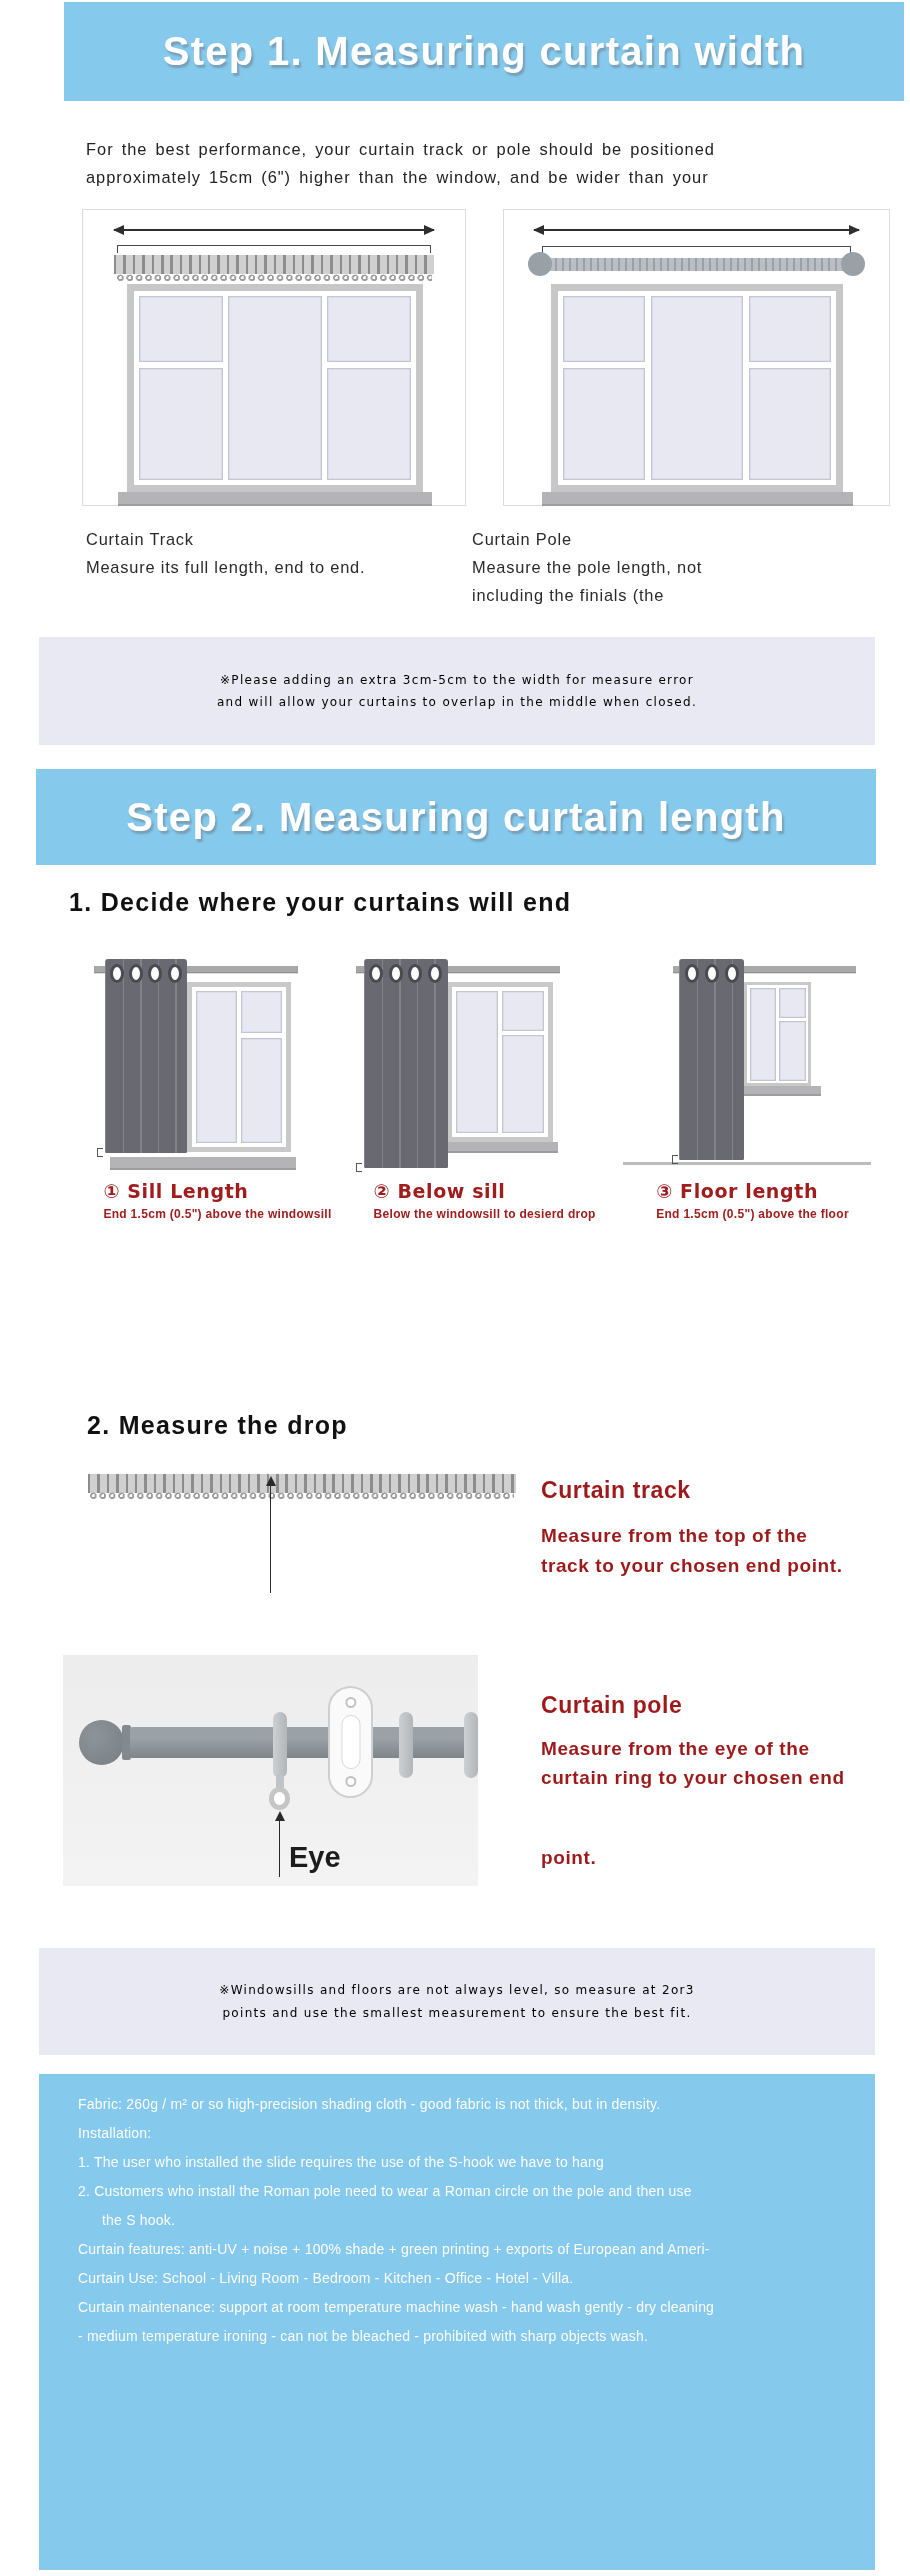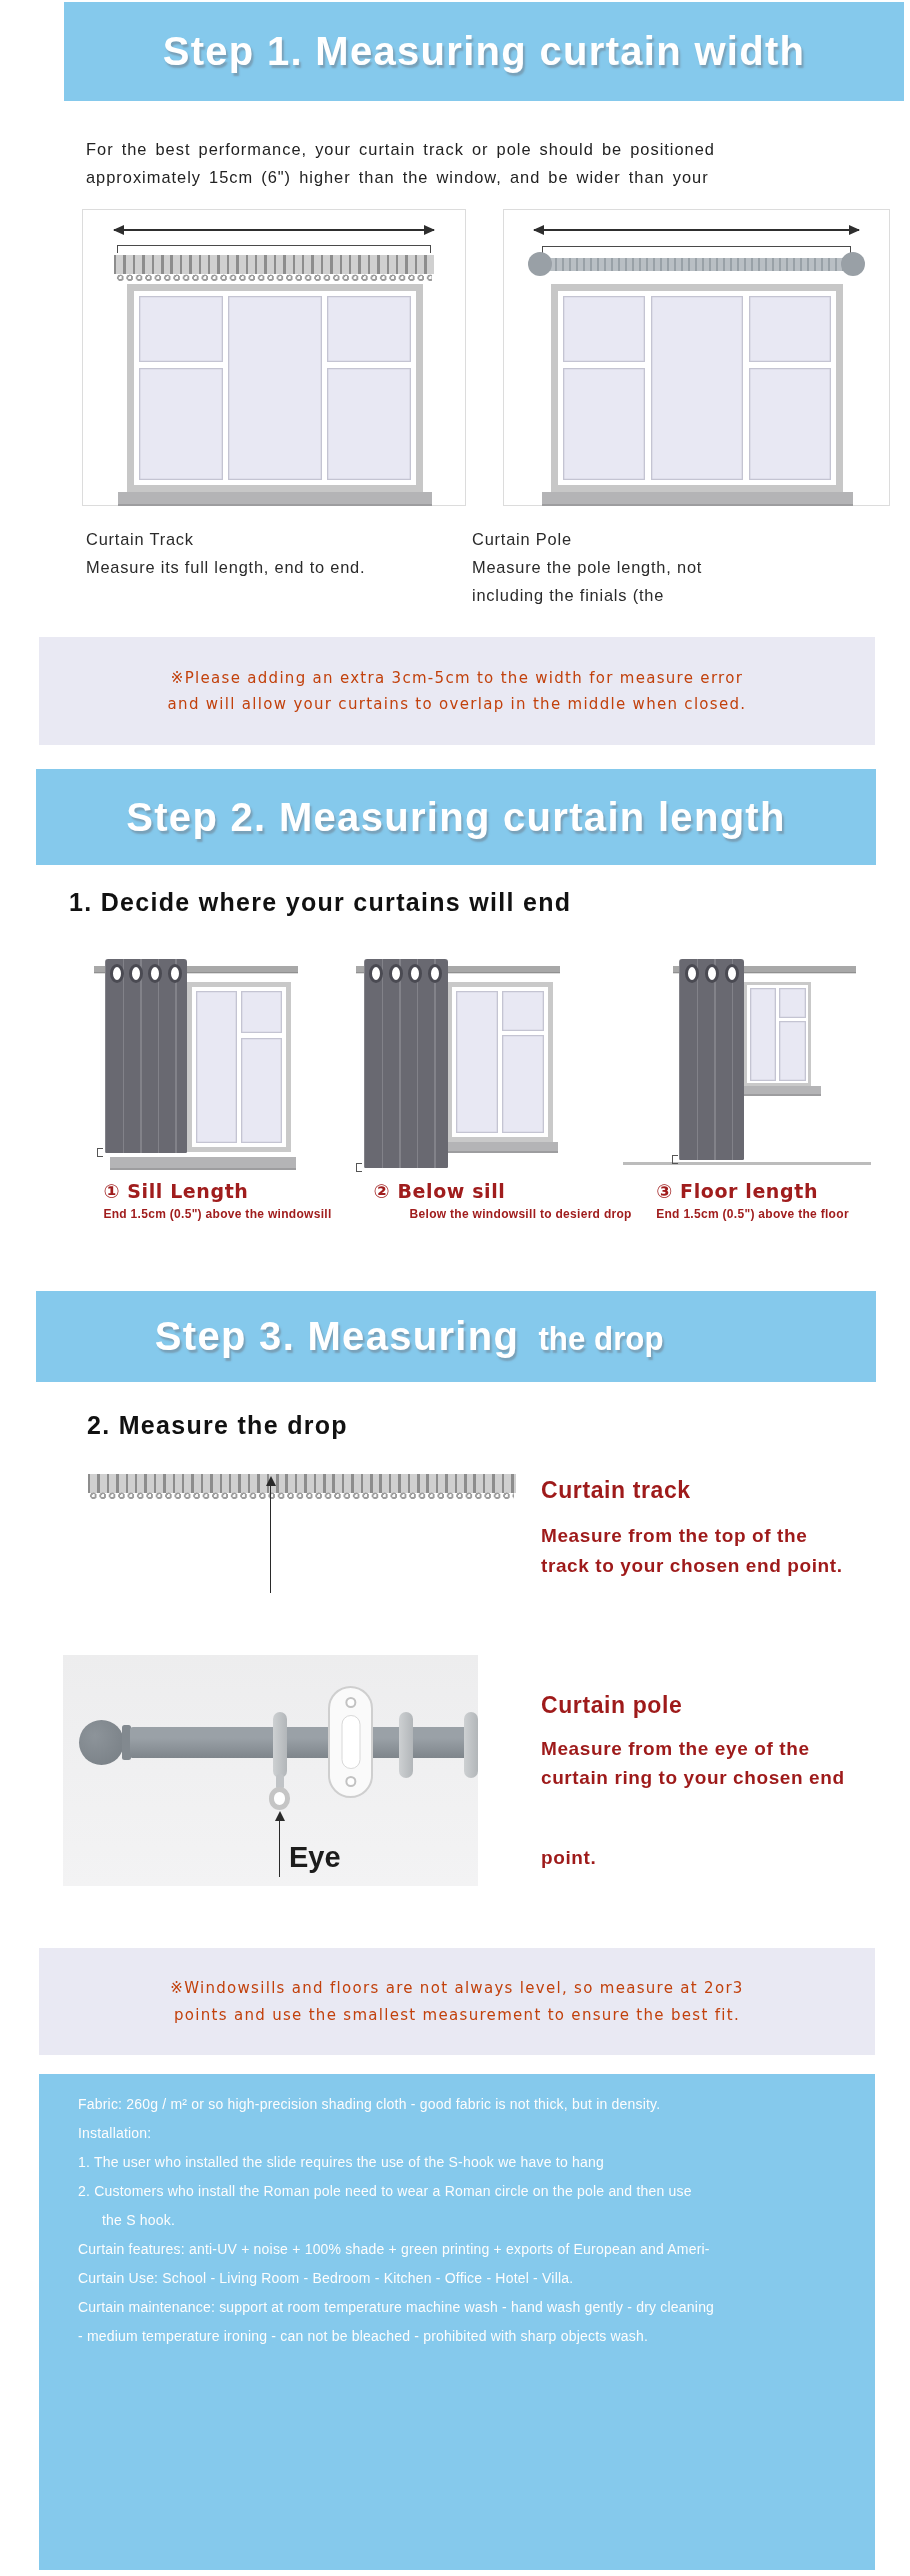--- a/index.html
+++ b/index.html
@@ -65,7 +65,7 @@
           gap:8.8px; }
   #note1 { top:637px; height:108px; }
   #note2 { top:1948px; height:107px; }
-  .note div { color:#c2410c; font-size:15px; letter-spacing:1.3px; font-family:"DejaVu Sans",sans-serif; white-space:nowrap; }
+  .note div { color:#000000; font-size:12px; letter-spacing:1.3px; font-family:"DejaVu Sans",sans-serif; white-space:nowrap; }
 
   
   .heading { position:absolute; color:#111; font-weight:bold; font-size:25px; letter-spacing:1.3px; white-space:nowrap; }

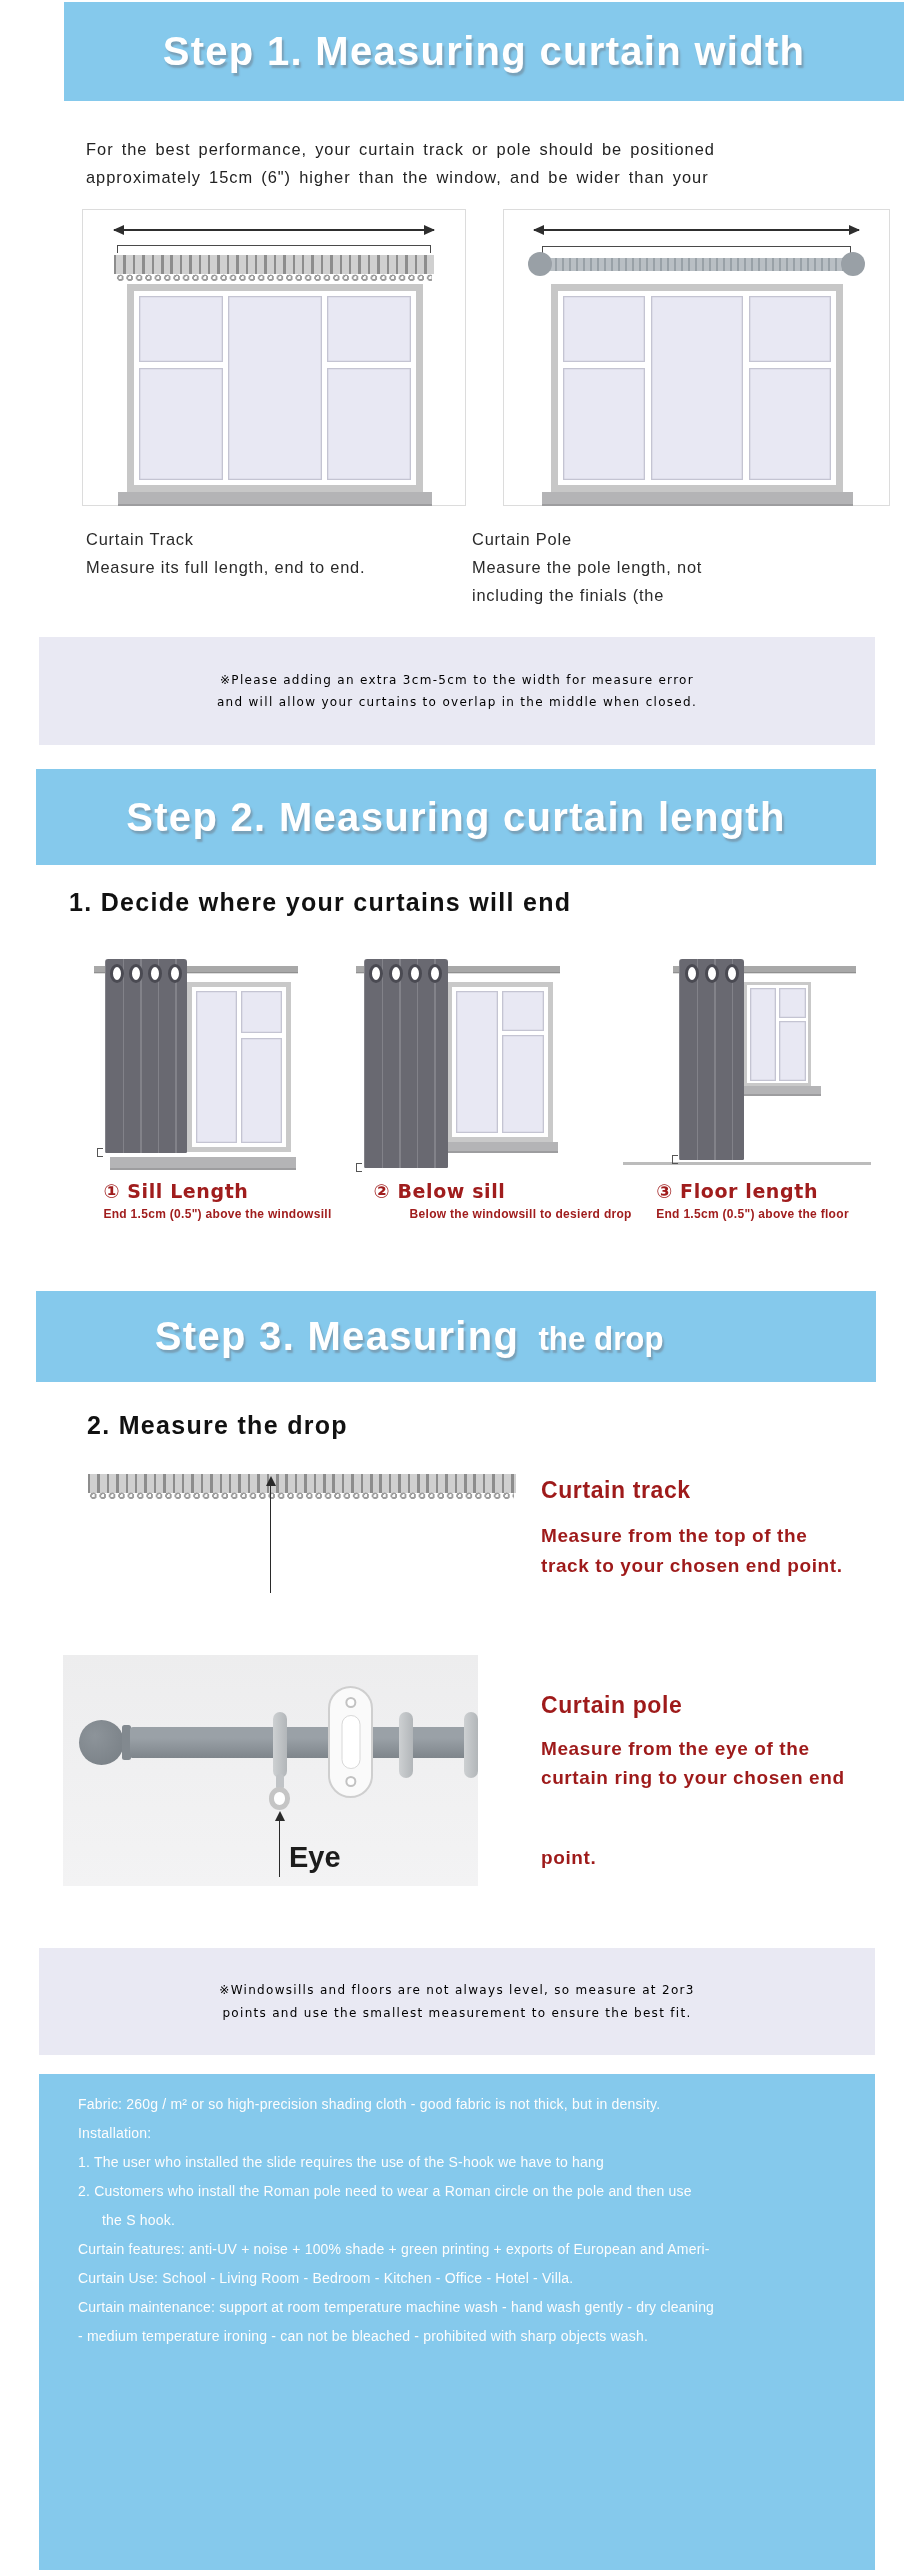--- a/index.html
+++ b/index.html
@@ -235,7 +235,7 @@
     </div>
     <div class="mini-bracket" style="left:0; top:220px;"></div>
     <div class="fig-label" style="left:17.6px;">② Below sill</div>
-    <div class="fig-sub" style="left:17.6px;margin-left:36px;">Below the windowsill to desierd drop</div>
+    <div class="fig-sub" style="left:17.6px;">Below the windowsill to desierd drop</div>
   </div>
 
   <div class="fig" id="fig3">

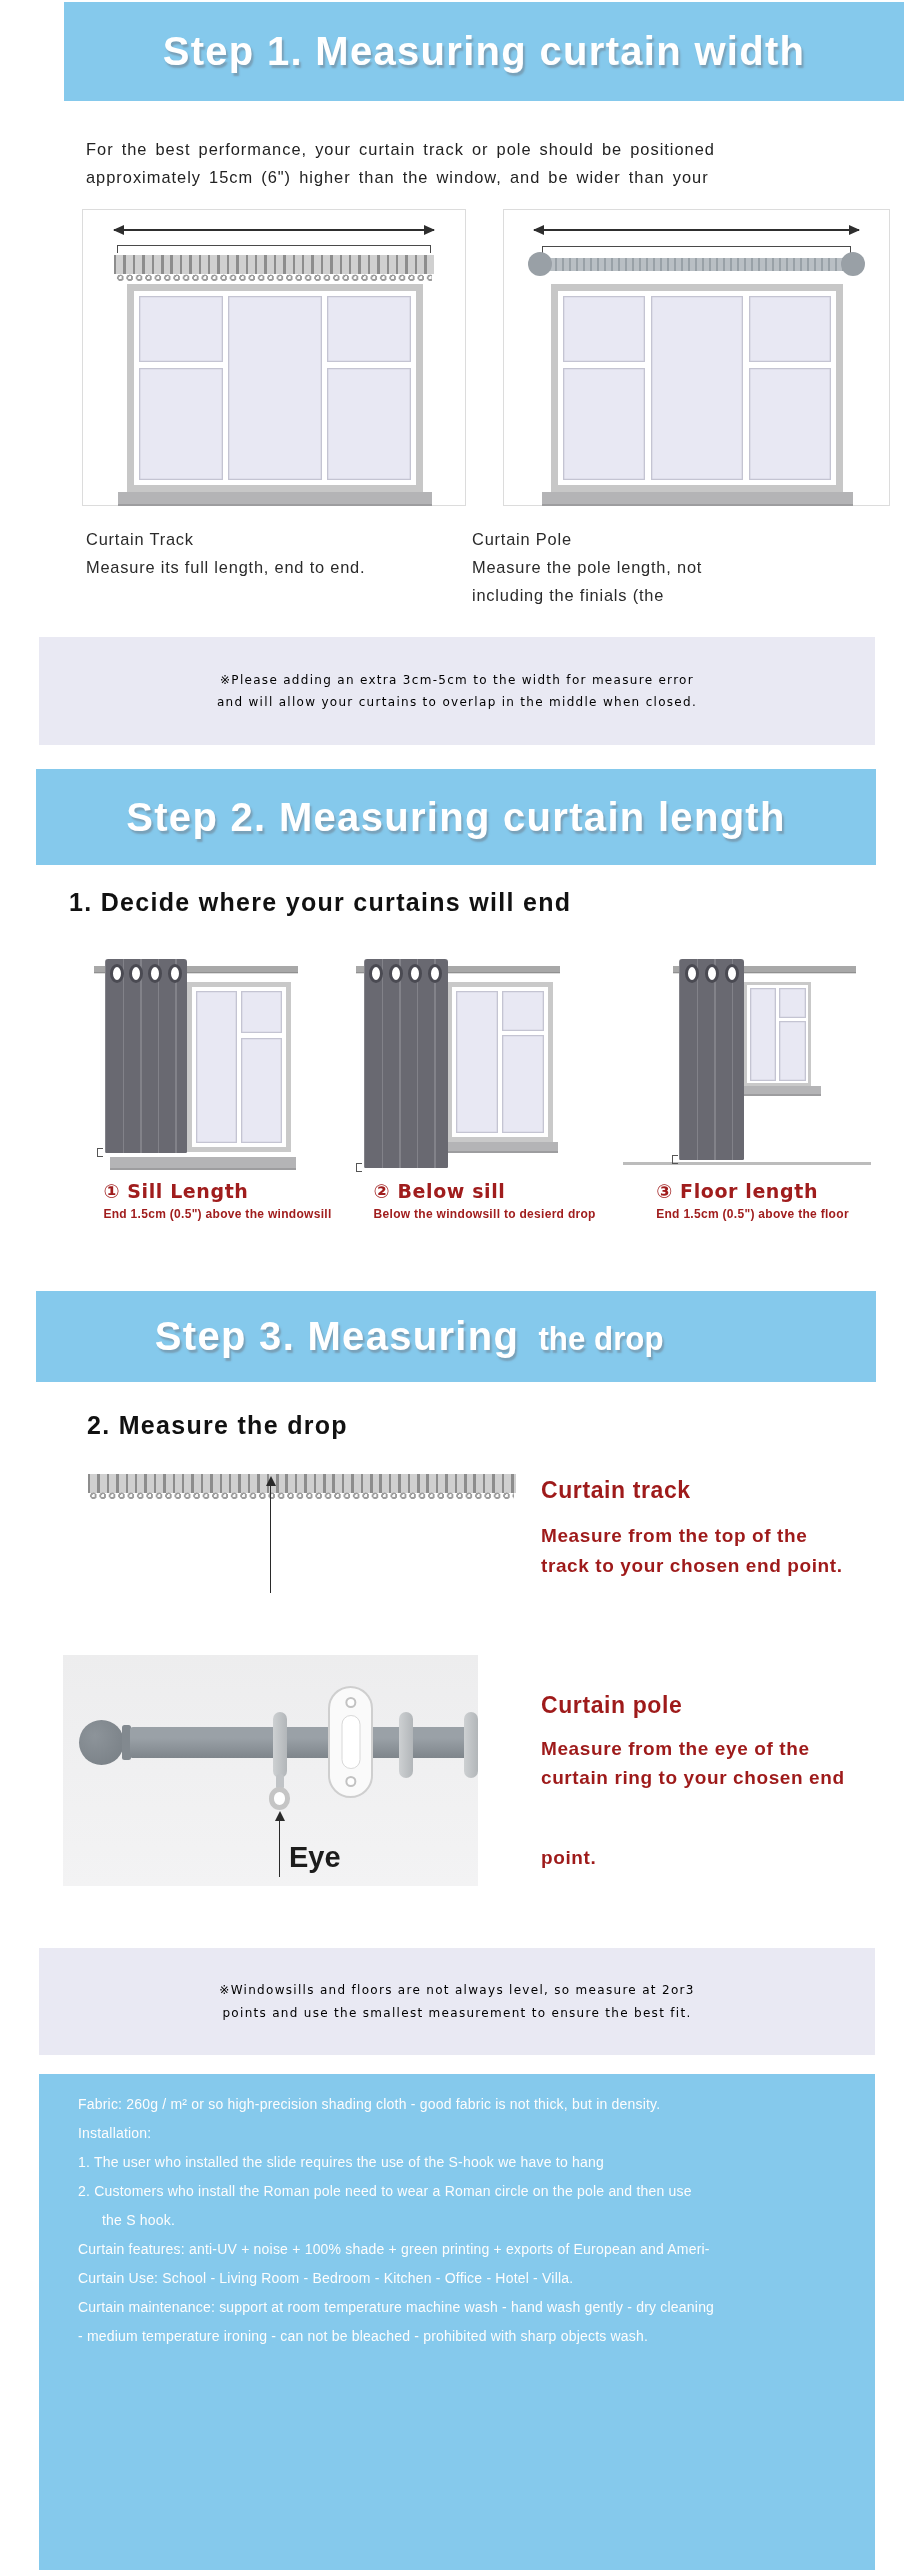--- a/index.html
+++ b/index.html
@@ -259,12 +259,6 @@
     <div class="fig-sub" style="left:8.2px;">End 1.5cm (0.5") above the floor</div>
   </div>
 
-  <div class="banner" id="banner3">
-    <span class="binner">
-      <span class="btxt">Step 3. Measuring</span>
-      <span class="btxt bsub">the drop</span>
-    </span>
-  </div>
 
   <div class="heading" id="heading2">2. Measure the drop</div>
 

